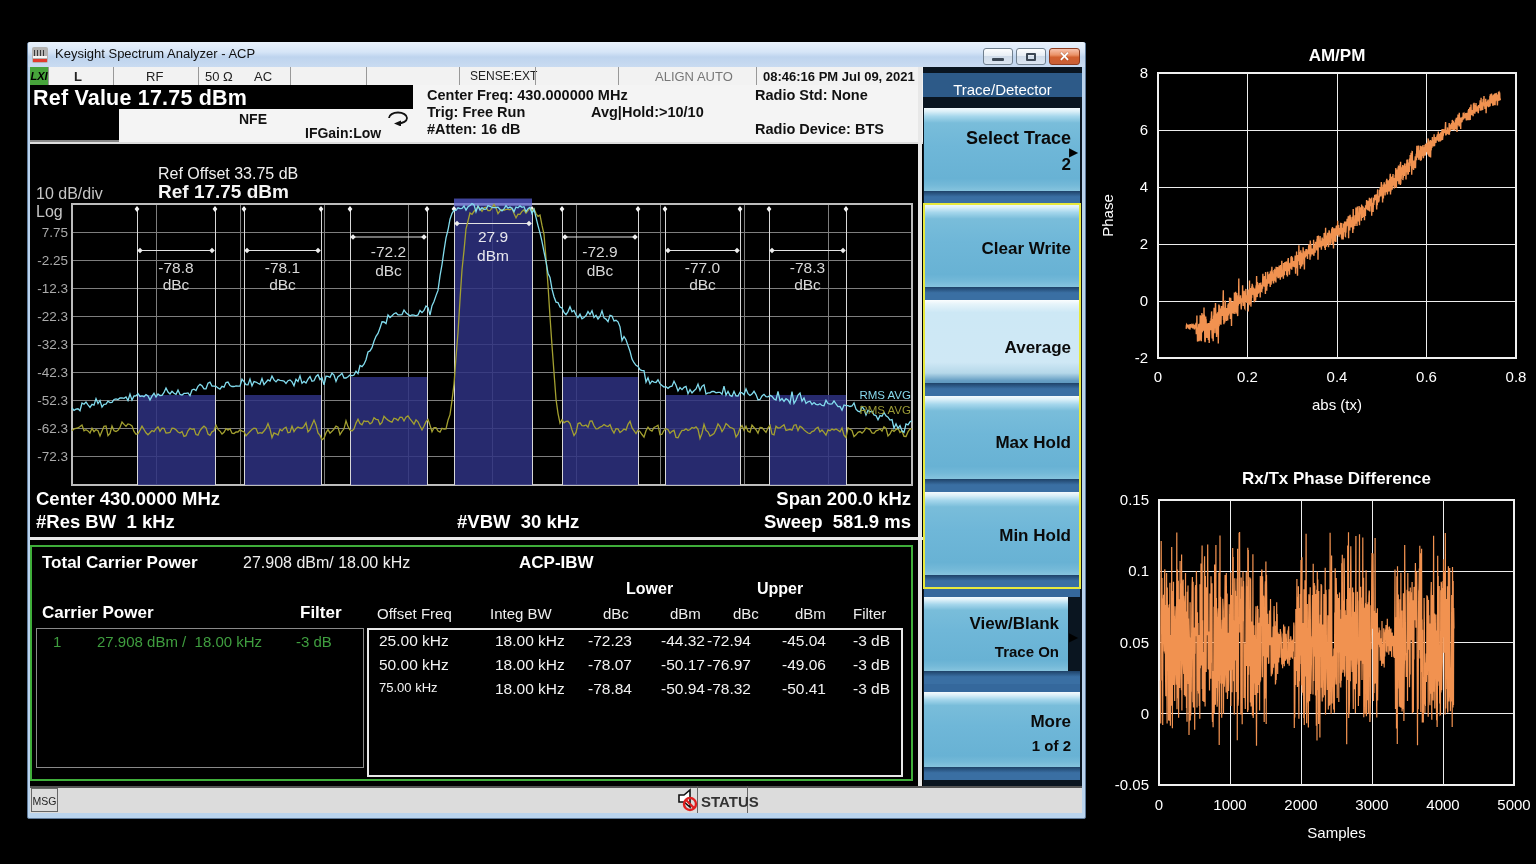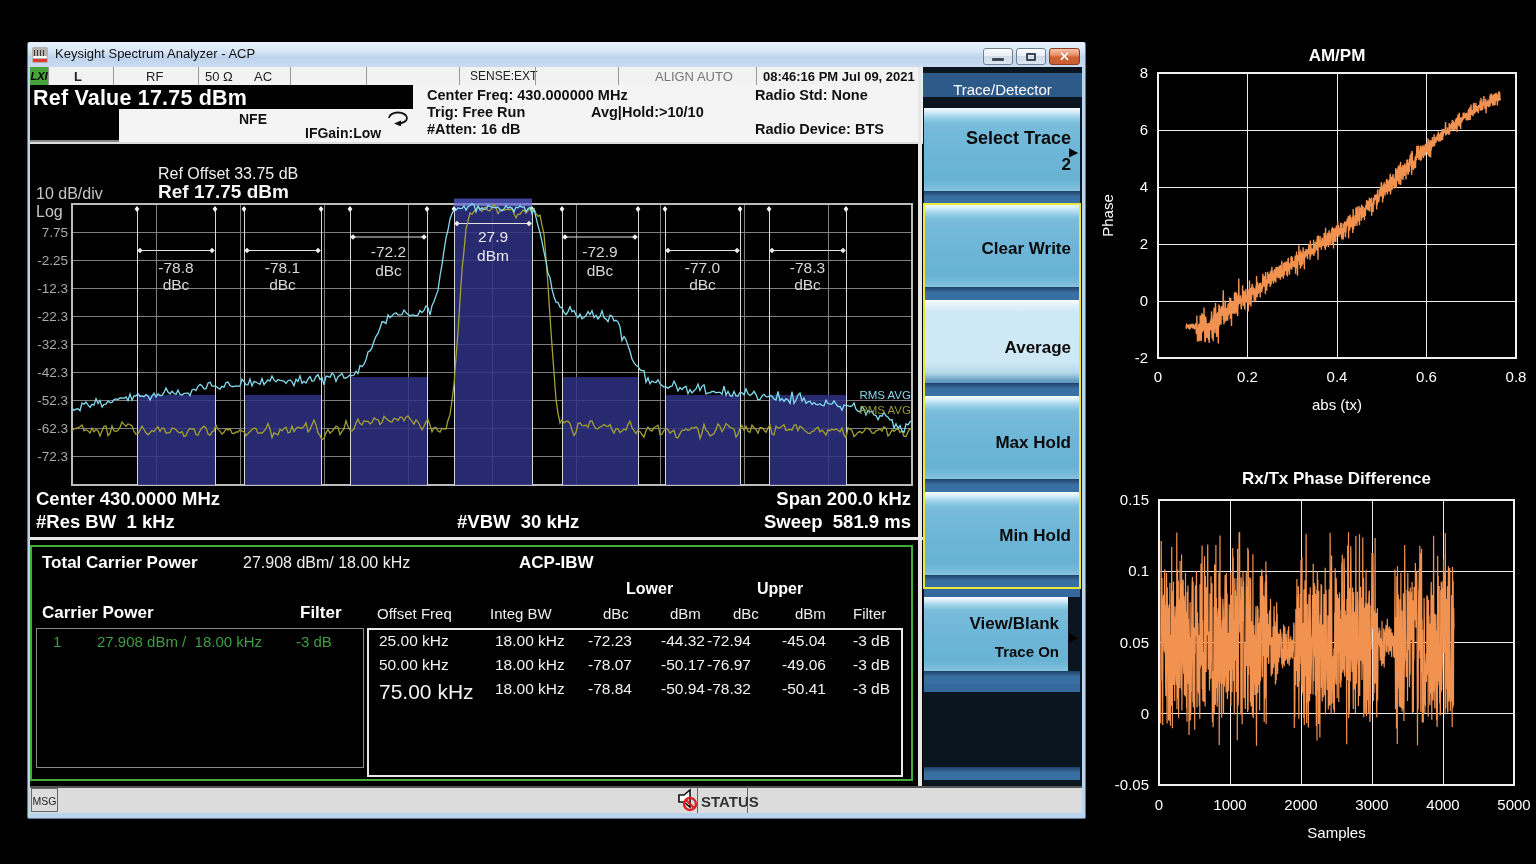--- a/index.html
+++ b/index.html
@@ -236,7 +236,7 @@
 <div class="abs" style="left:707px;top:656px;font-size:15.5px;color:#f2f2f2;">-76.97</div>
 <div class="abs" style="left:782px;top:656px;font-size:15.5px;color:#f2f2f2;">-49.06</div>
 <div class="abs" style="left:853px;top:656px;font-size:15.5px;color:#f2f2f2;">-3 dB</div>
-<div class="abs" style="left:379px;top:680px;font-size:21px;color:#f2f2f2;">75.00 kHz</div>
+<div class="abs" style="left:379px;top:680px;font-size:13px;color:#f2f2f2;">75.00 kHz</div>
 <div class="abs" style="left:495px;top:680px;font-size:15.5px;color:#f2f2f2;">18.00 kHz</div>
 <div class="abs" style="left:588px;top:680px;font-size:15.5px;color:#f2f2f2;">-78.84</div>
 <div class="abs" style="left:661px;top:680px;font-size:15.5px;color:#f2f2f2;">-50.94</div>

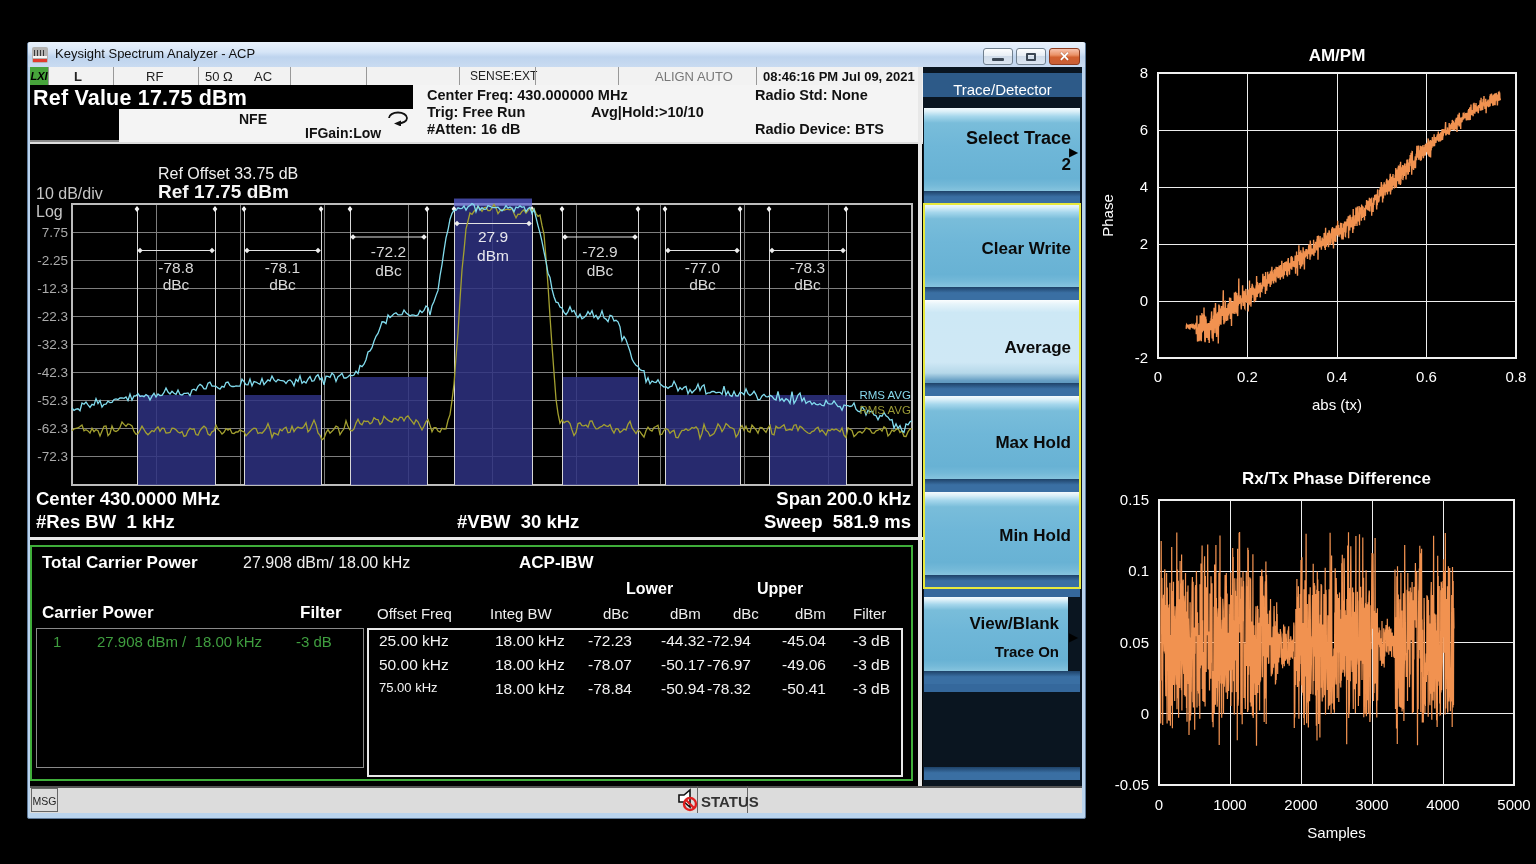--- a/index.html
+++ b/index.html
@@ -287,6 +287,10 @@
 <div class="abs" style="left:924px;top:671px;width:156px;height:13px;background:linear-gradient(180deg,#1e4268 0%,#3a6fa3 45%,#3a6fa3 100%);"></div>
 <div class="abs" style="left:1069px;top:630px;font-size:12px;color:#000;">▶</div>
 <div class="abs" style="left:924px;top:684px;width:156px;height:8px;background:#35689c;"></div>
+<div class="abs" style="left:924px;top:692px;width:156px;height:75px;background:linear-gradient(180deg,#f4fafd 0%,#dcf0f8 4%,#a6d7ec 10%,#79bdda 18%,#6fb7d8 45%,#68b2d4 85%,#74b9d8 93%,#86c4de 100%);">
+      <div style="position:absolute;right:9px;top:20px;font-size:17px;font-weight:bold;color:#0a0a0a;white-space:nowrap;">More</div>
+      <div style="position:absolute;right:9px;top:45px;font-size:15px;font-weight:bold;color:#0a0a0a;white-space:nowrap;">1 of 2</div>
+    </div>
 <div class="abs" style="left:924px;top:767px;width:156px;height:13px;background:linear-gradient(180deg,#1e4268 0%,#3a6fa3 45%,#3a6fa3 100%);"></div>
 <div class="abs" style="left:923px;top:203px;width:158px;height:386px;border:2px solid #e8e93c;"></div>
 <svg class="abs" style="left:1086px;top:30px;" width="450" height="400" viewBox="0 0 450 400">

